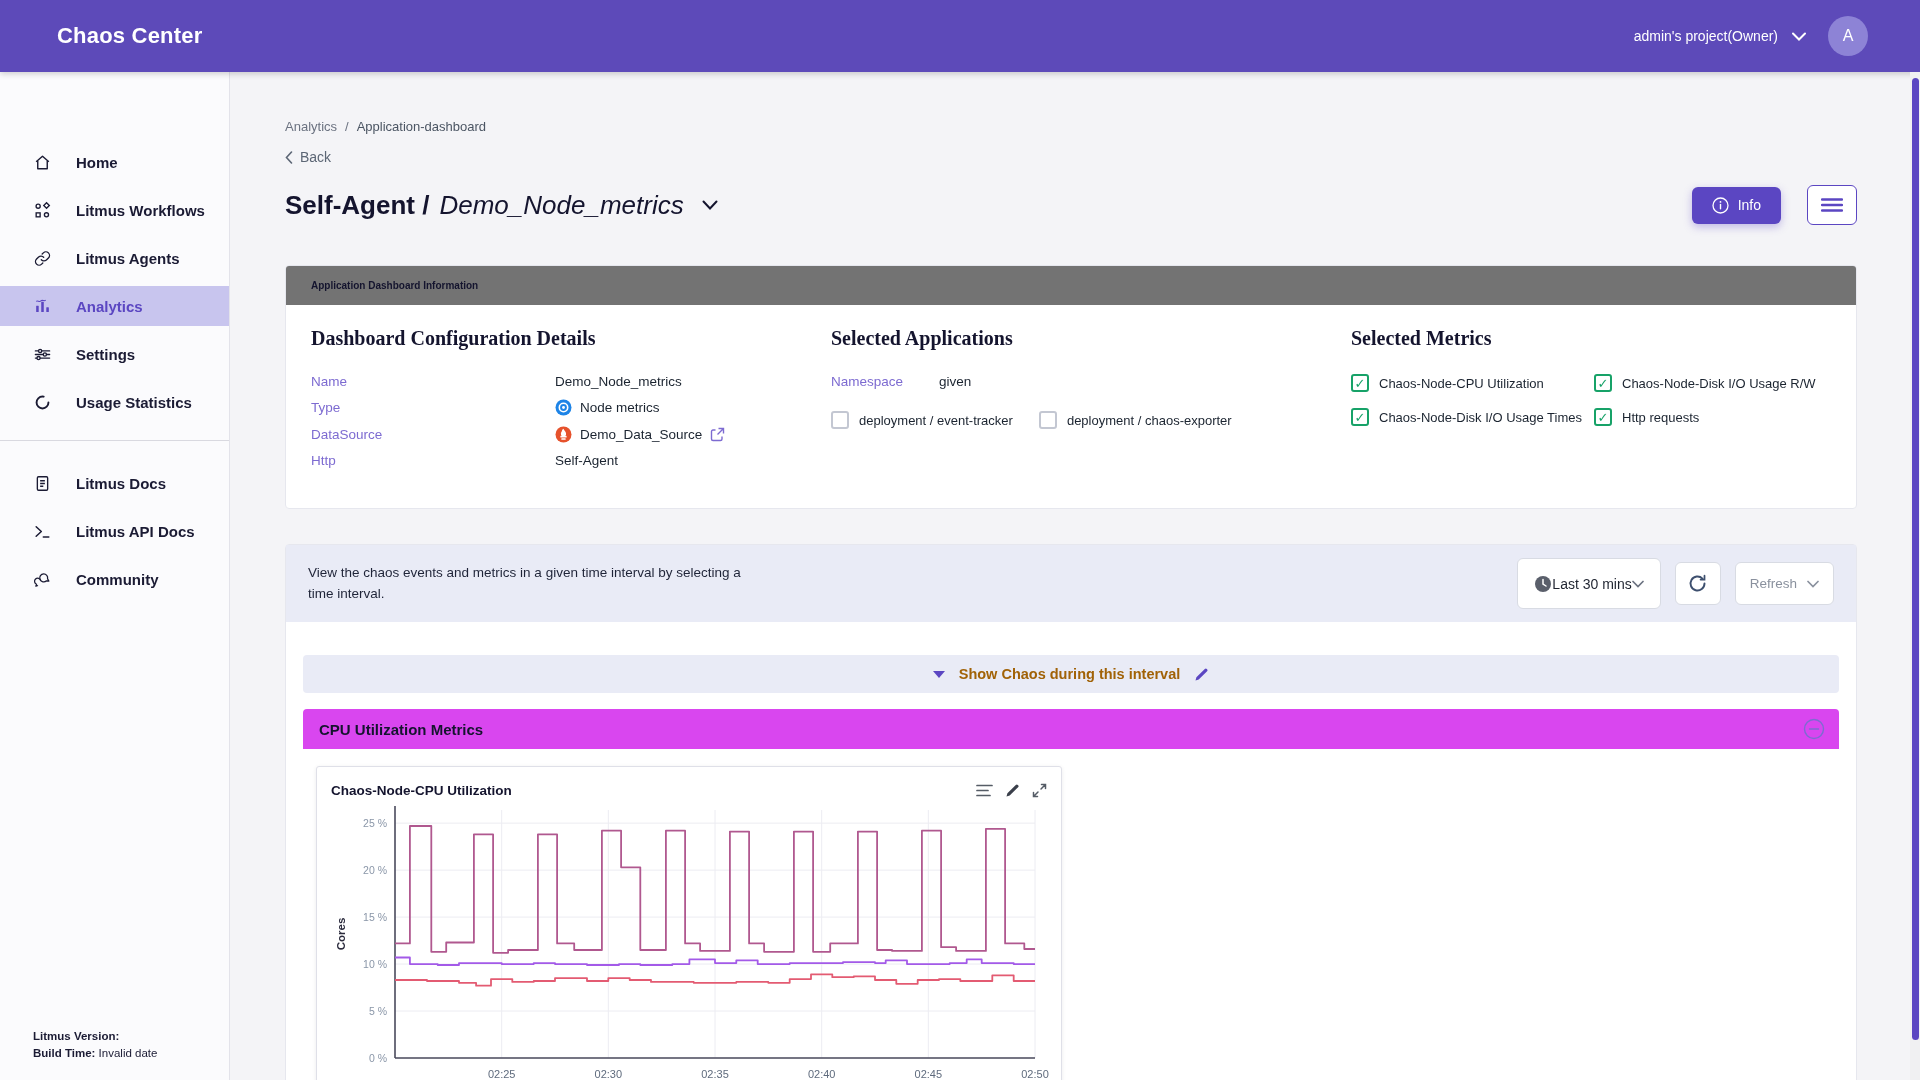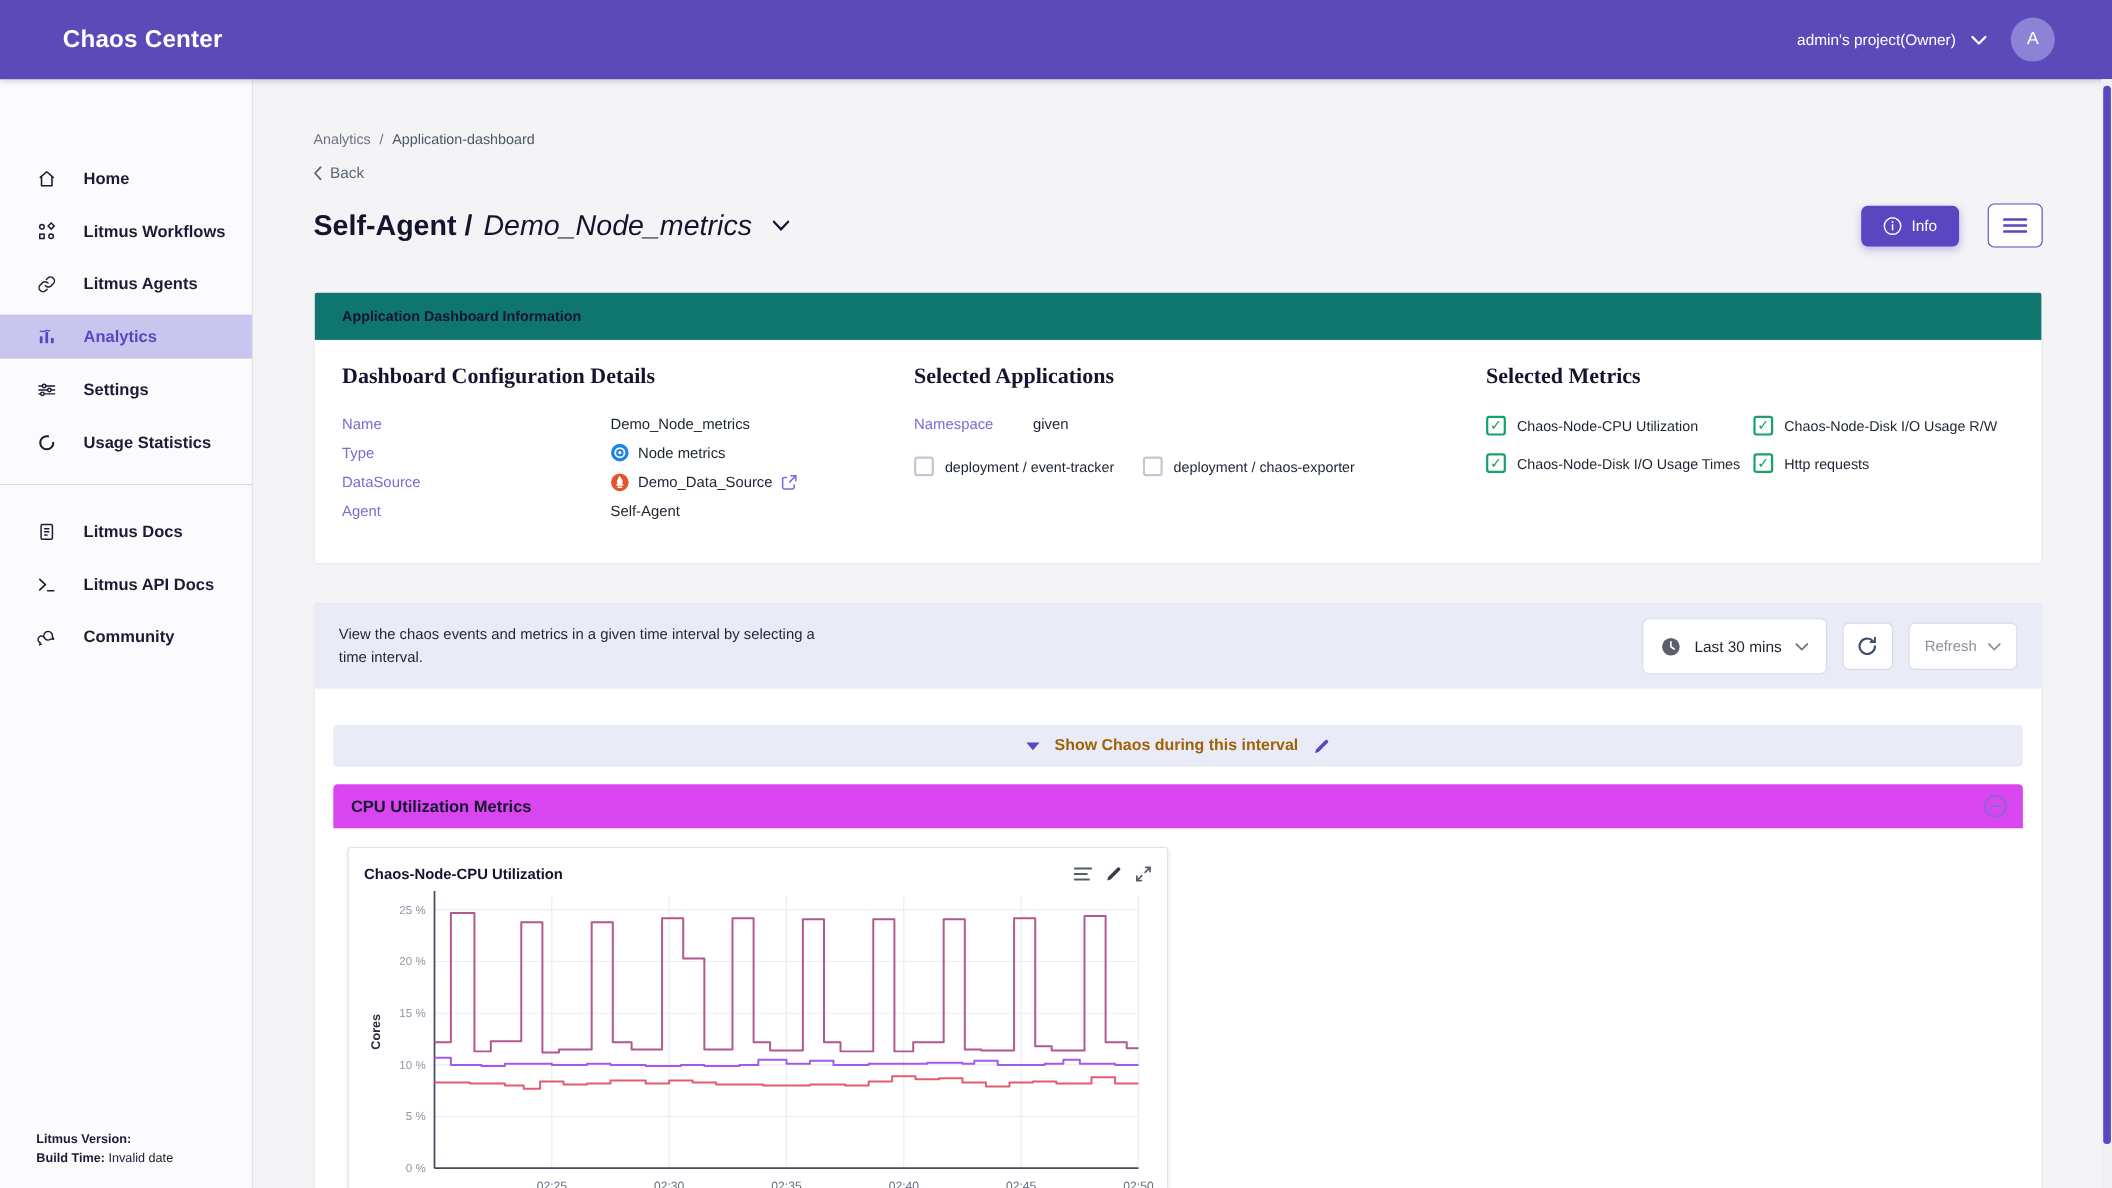--- a/index.html
+++ b/index.html
@@ -52,7 +52,7 @@
 
   
   .info-panel { margin-top:40px; background:#fff; border:1px solid #e6e7ee; border-radius:4px; overflow:hidden; }
-  .panel-band { background:#0f766e; padding:14px 25px; font-size:13px; font-weight:700; color:#14142e; }
+  .panel-band { background:#737373; padding:14px 25px; font-size:10px; font-weight:700; color:#14142e; }
   .info-body { display:flex; padding:22px 0 30px 25px; }
   .col-config { width:520px; flex:none; }
   .col-apps { width:520px; flex:none; }

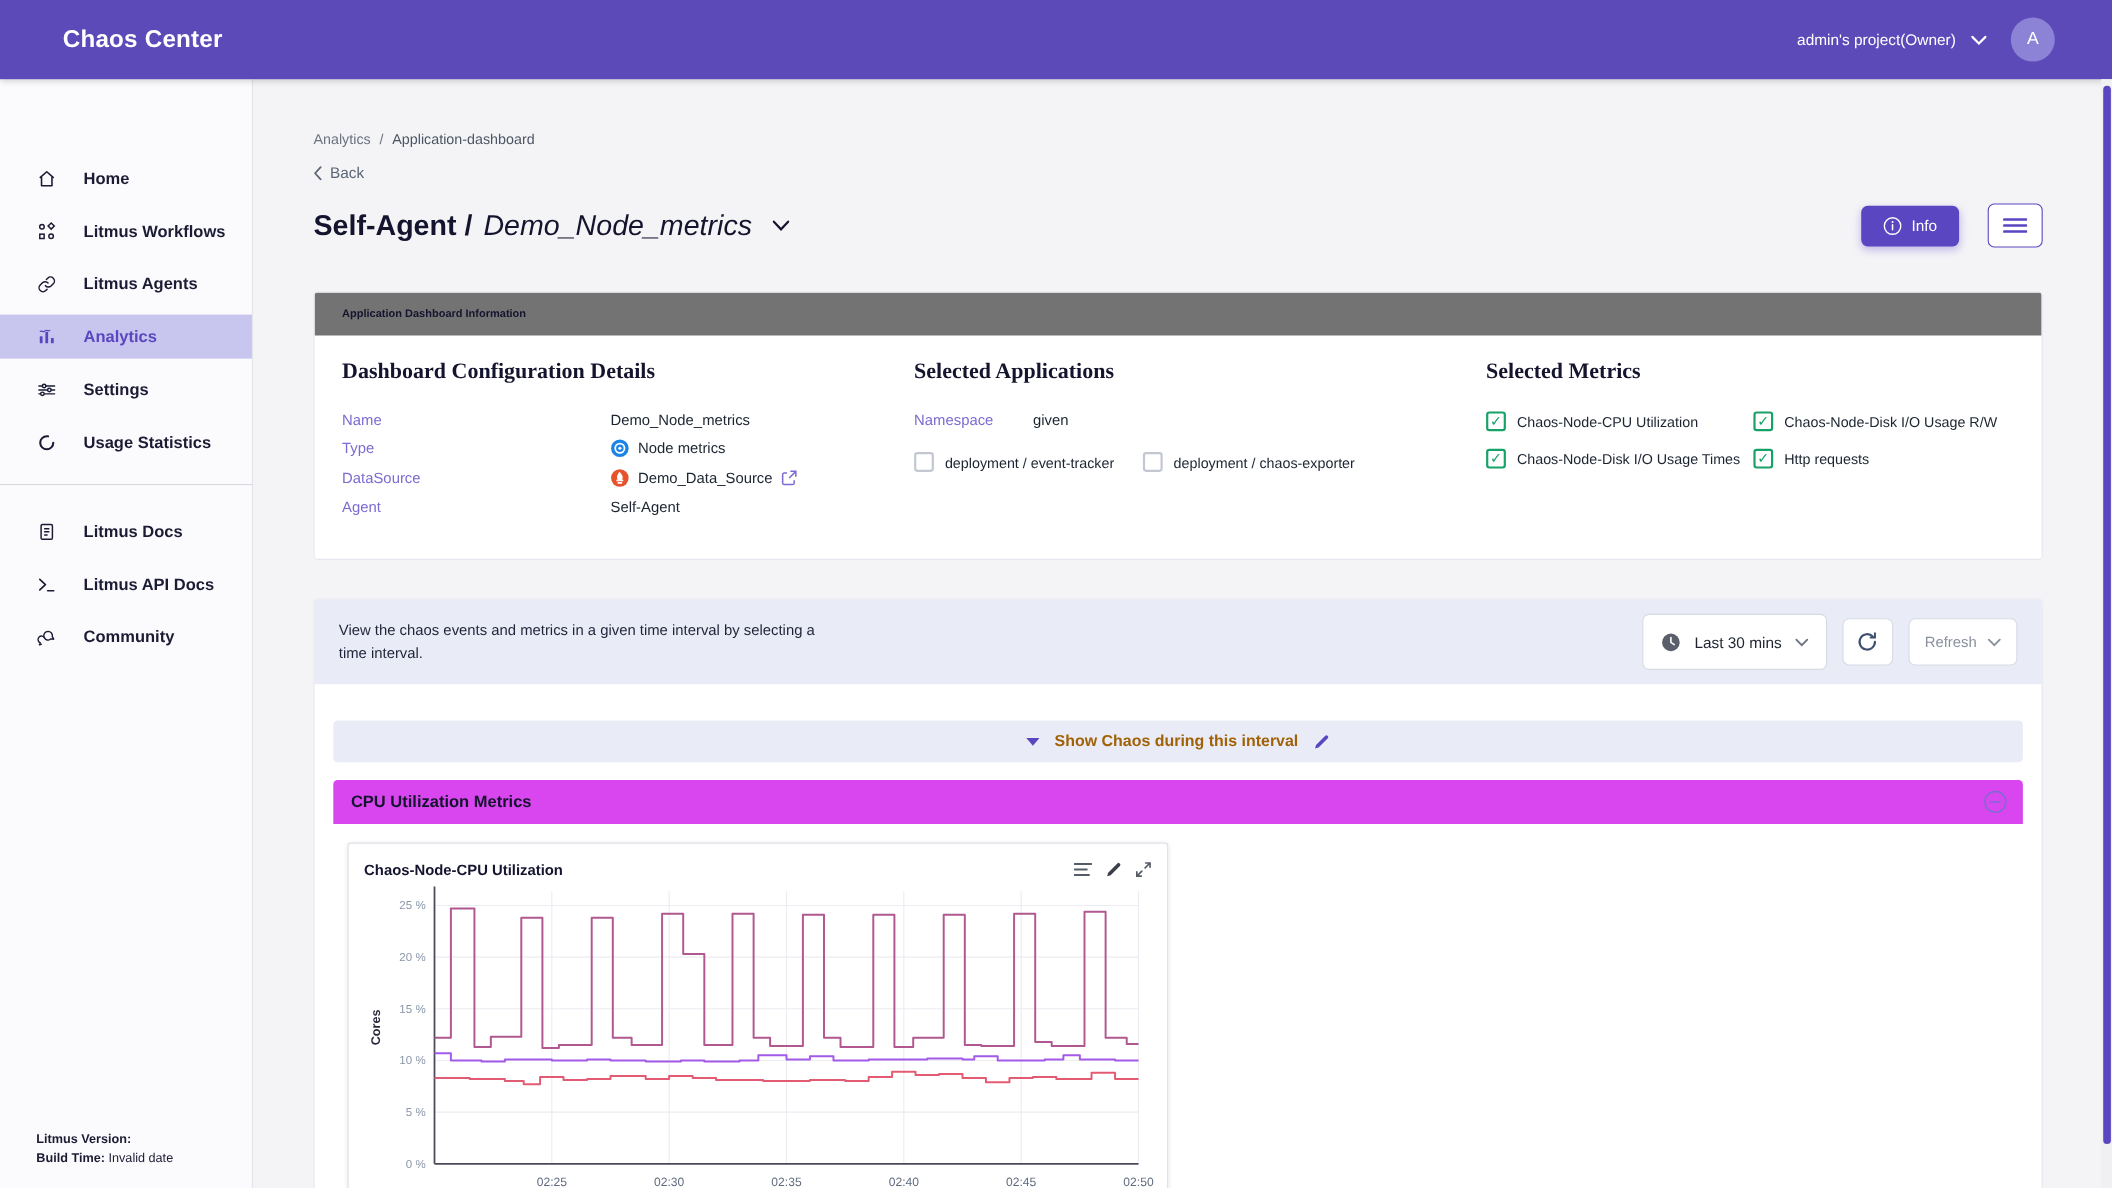--- a/index.html
+++ b/index.html
@@ -279,7 +279,7 @@
               </span>
             </div>
             <div class="cfg-row">
-              <span class="cfg-label">Agent</span>
+              <span class="cfg-label">Http</span>
               <span class="cfg-value">Self-Agent</span>
             </div>
           </div>

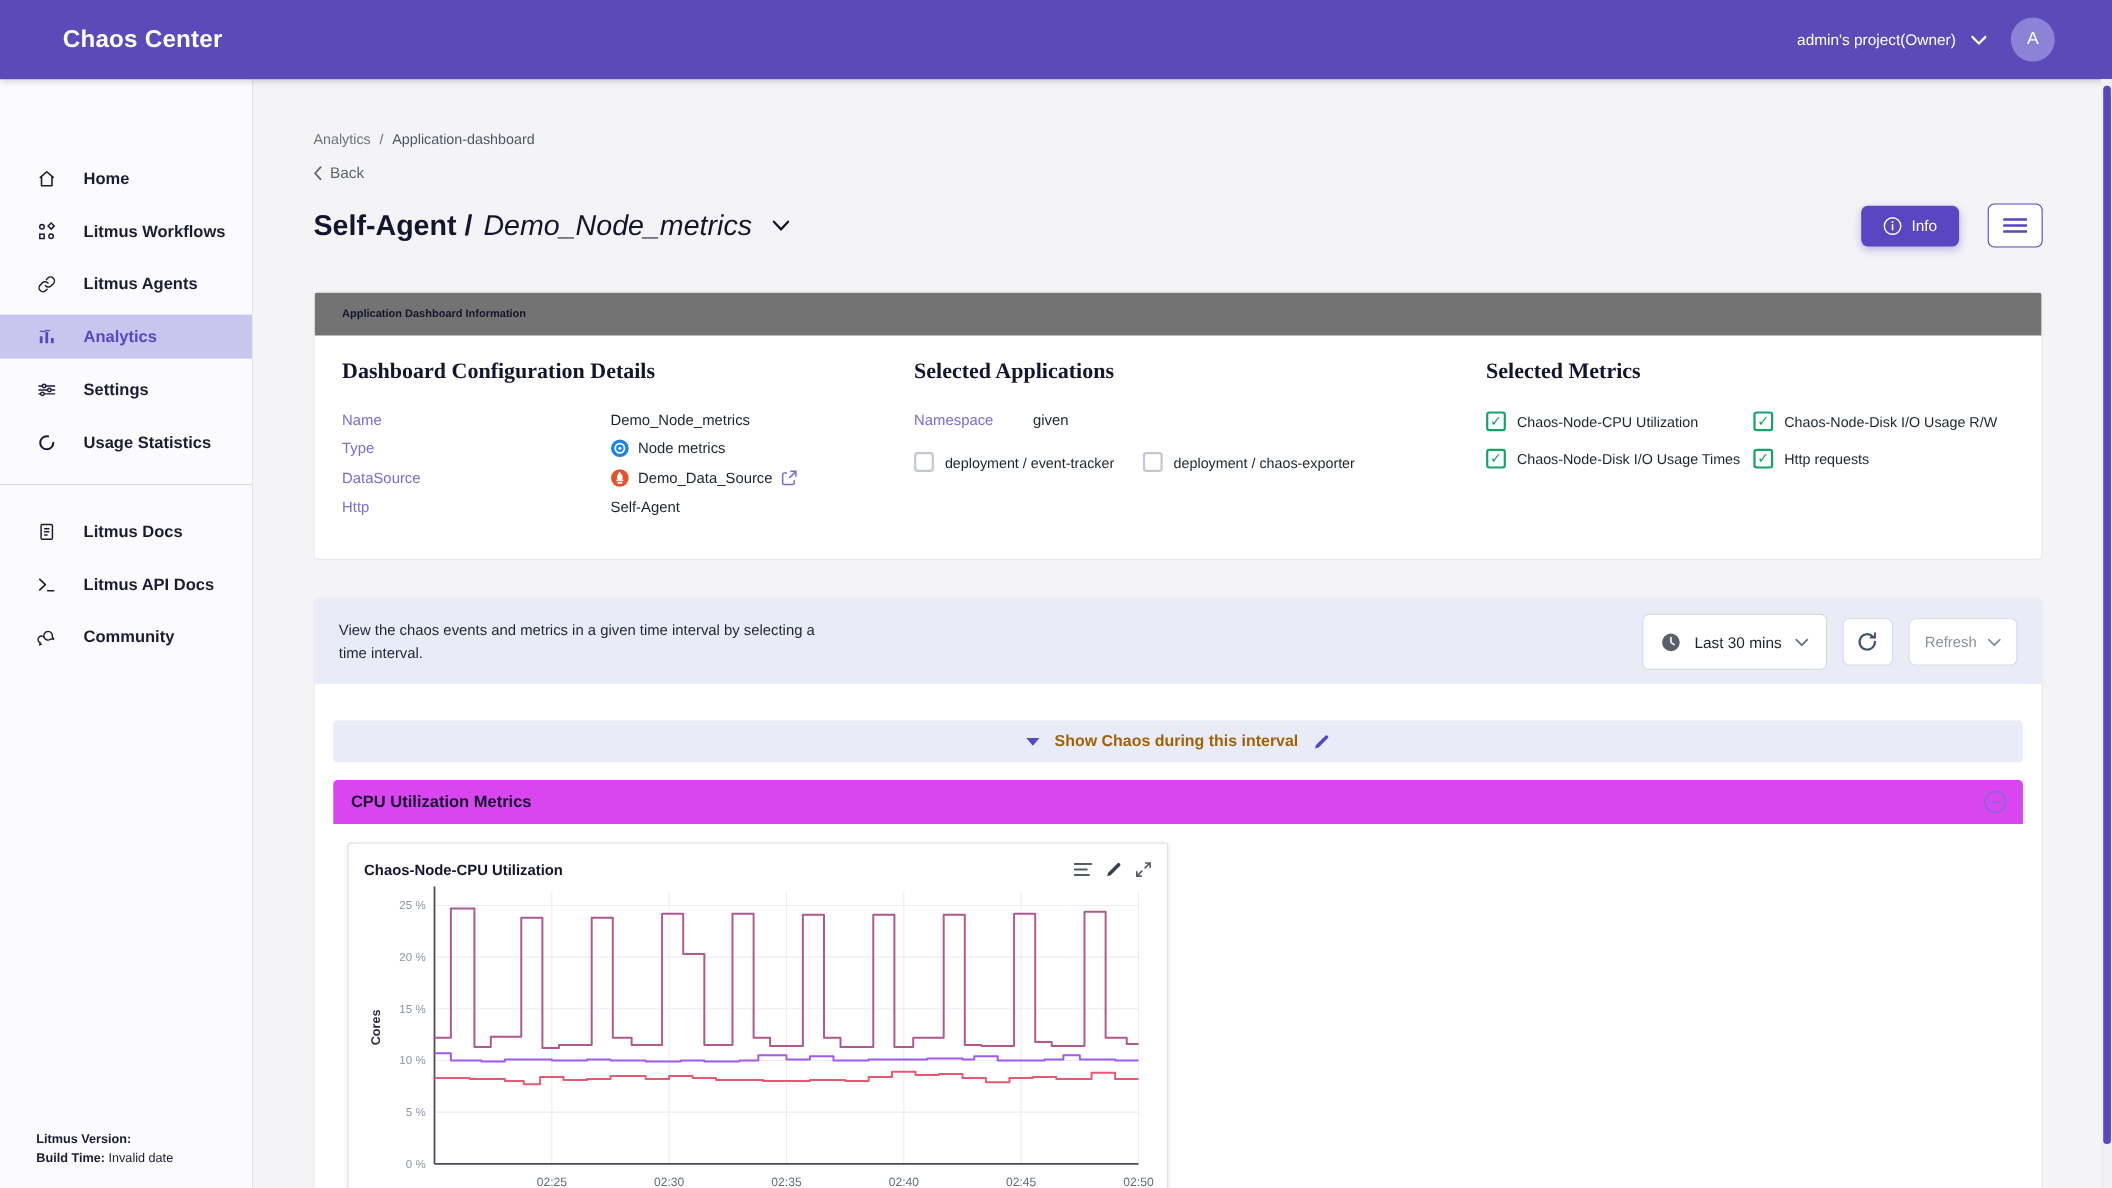--- a/index.html
+++ b/index.html
@@ -76,7 +76,7 @@
   .time-bar { background:#e9ebf6; display:flex; align-items:center; padding:13px 22px; }
   .time-desc { font-size:13.5px; color:#1f2438; width:440px; line-height:1.55; }
   .time-actions { margin-left:auto; display:flex; align-items:center; gap:14px; }
-  .btn-range { display:flex; align-items:center; gap:12px; background:#fff; border:1px solid #d8dbe3;
+  .btn-range { display:flex; align-items:center; gap:0; background:#fff; border:1px solid #d8dbe3;
                border-radius:6px; height:51px; padding:0 16px; font-size:14px; color:#1f2430; cursor:pointer; font-family:inherit; }
   .btn-sync { width:46px; height:43px; background:#fff; border:1px solid #d8dbe3; border-radius:6px;
               display:flex; align-items:center; justify-content:center; cursor:pointer; }

